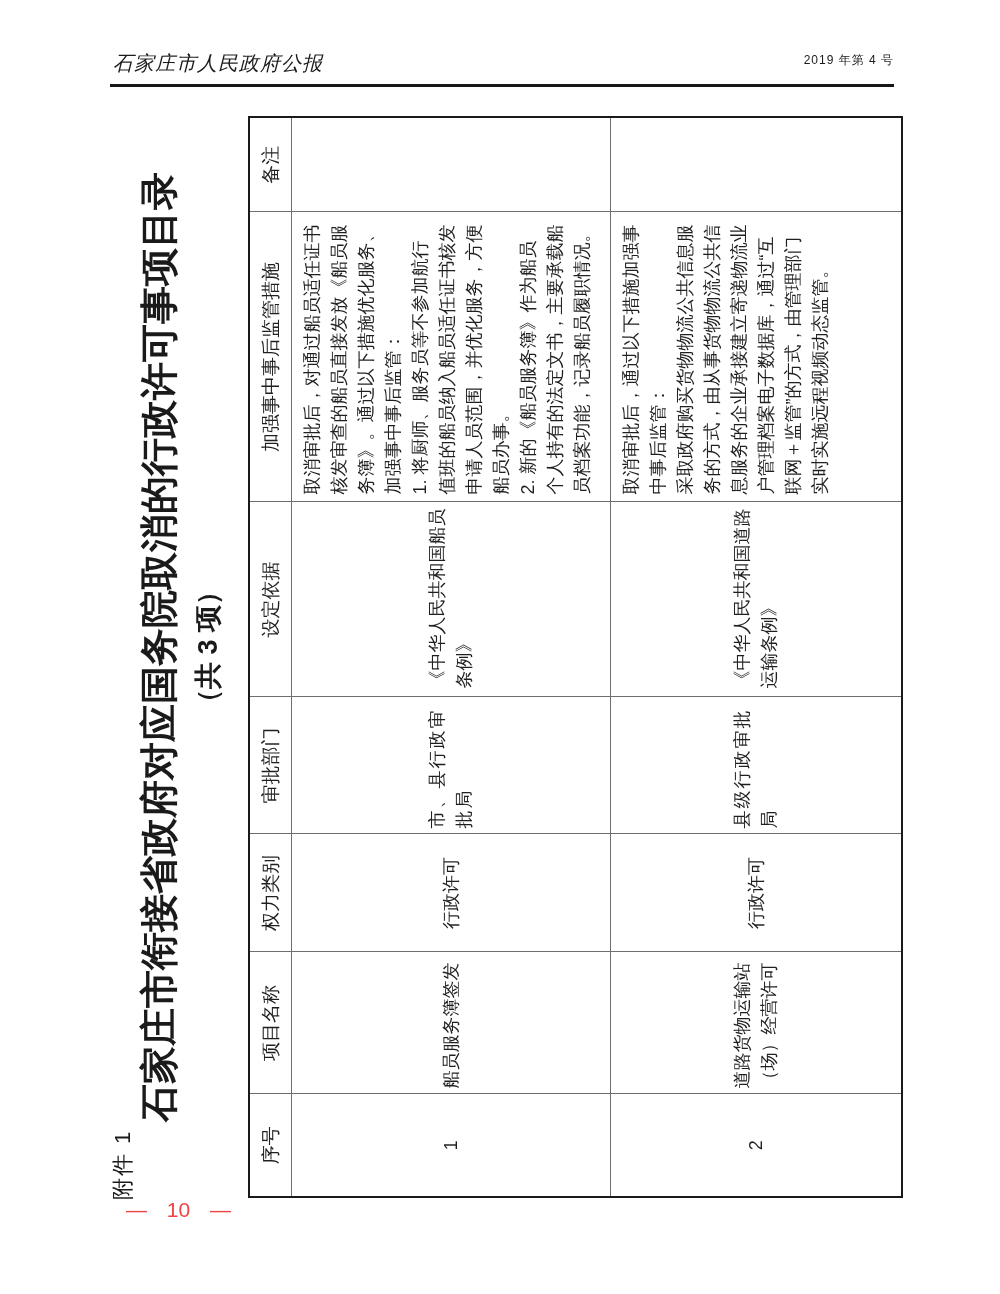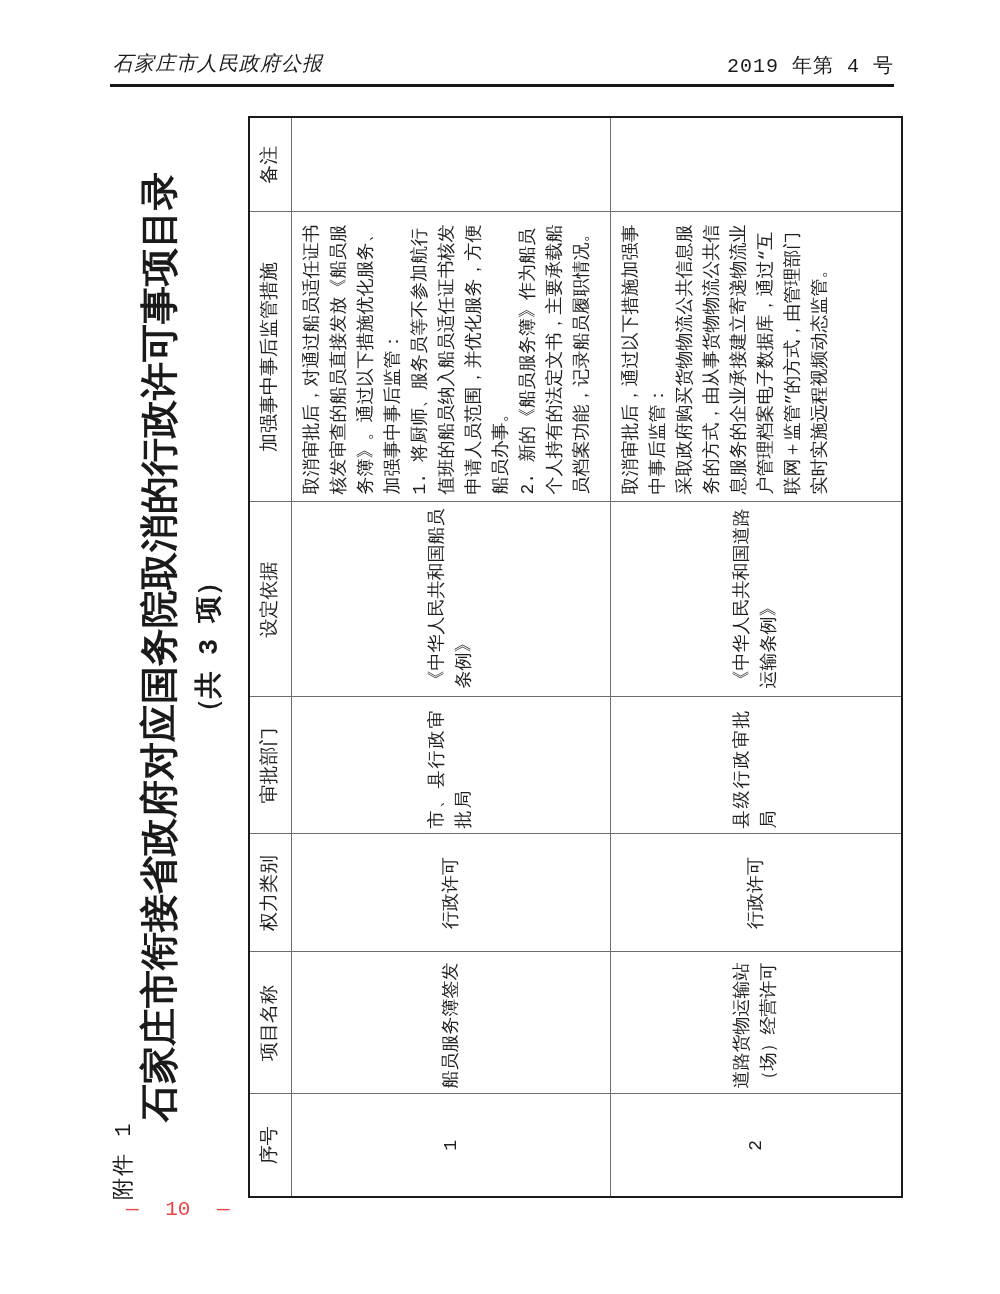--- a/index.html
+++ b/index.html
@@ -5,7 +5,7 @@
   html,body{margin:0;padding:0;background:#ffffff;}
   .page{
     position:relative;width:1000px;height:1294px;overflow:hidden;background:#ffffff;
-    font-family:Liberation Mono, monospace;color:#1a1a1a;
+    font-family:Liberation Sans, sans-serif;color:#1a1a1a;
   }
   
   .pheader-left{position:absolute;left:113px;top:50px;font-size:20px;font-style:italic;letter-spacing:1px;}

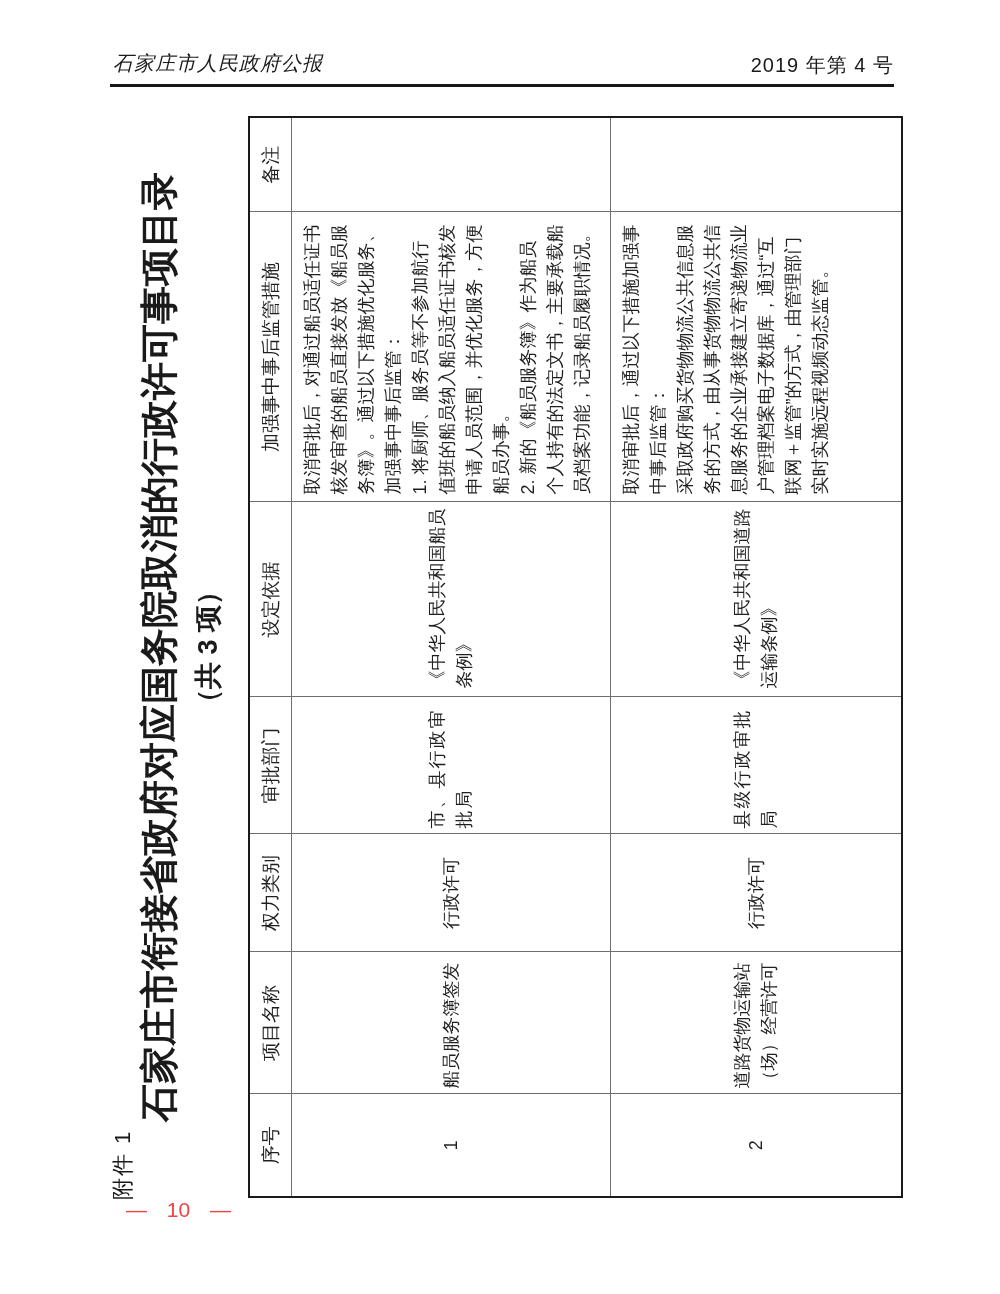--- a/index.html
+++ b/index.html
@@ -9,7 +9,7 @@
   }
   
   .pheader-left{position:absolute;left:113px;top:50px;font-size:20px;font-style:italic;letter-spacing:1px;}
-  .pheader-right{position:absolute;right:106px;top:52px;font-size:20px;letter-spacing:1px;}
+  .pheader-right{position:absolute;right:106px;top:52px;font-size:12px;letter-spacing:1px;}
   .hrule{position:absolute;left:110px;top:84px;width:784px;height:3px;background:#161616;}
   .pagenum{position:absolute;left:126px;top:1198px;font-size:21px;color:#ef4444;word-spacing:14px;}
   

